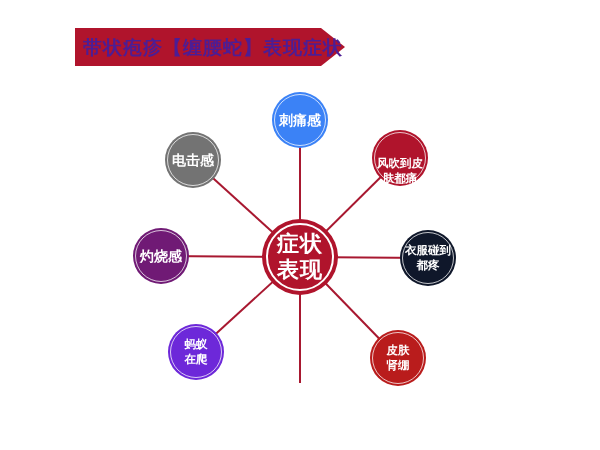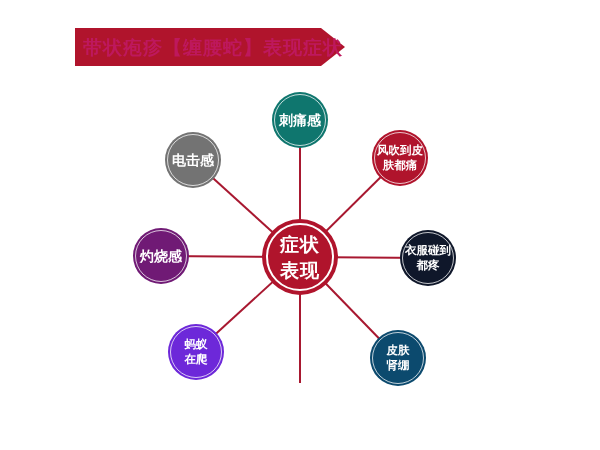--- a/index.html
+++ b/index.html
@@ -8,7 +8,7 @@
     .banner { position:absolute; left:75px; top:28px; width:270px; height:38px; }
     .banner svg { position:absolute; left:0; top:0; }
     .banner-text { position:absolute; left:8px; top:0; height:38px; line-height:38px;
-                   color:#be185d; font-size:19px; font-weight:bold; letter-spacing:1px; white-space:nowrap; }
+                   color:#4c1d95; font-size:19px; font-weight:bold; letter-spacing:1px; white-space:nowrap; }
     .diagram { position:absolute; left:0; top:0; width:600px; height:450px; }
     .node { position:absolute; border-radius:50%; display:flex; align-items:center; justify-content:center;
             text-align:center; color:#fff; font-weight:bold; box-sizing:border-box; }

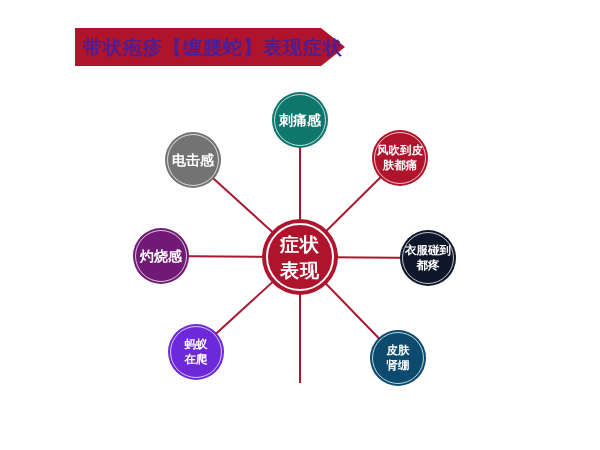--- a/index.html
+++ b/index.html
@@ -42,7 +42,7 @@
     </g>
   </svg>
 
-  <div class="node" style="left:272px;top:92px;width:56px;height:56px;background:#0f766e;">
+  <div class="node" style="left:272px;top:92px;width:56px;height:56px;background:#3b82f6;">
     <div class="ring"></div>
       <span class="lbl">刺痛感</span>
   </div>

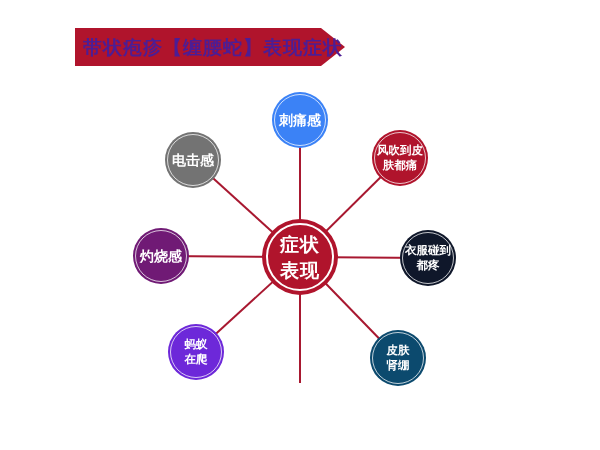--- a/index.html
+++ b/index.html
@@ -46,7 +46,7 @@
     <div class="ring"></div>
       <span class="lbl">刺痛感</span>
   </div>
-  <div class="node small" style="left:372px;top:130px;width:56px;height:56px;background:#B0142C;">
+  <div class="node small" style="left:372px;top:130px;width:56px;height:56px;background:#B0142C;align-items:flex-end;">
     <div class="ring"></div>
       <span class="lbl">风吹到皮
 肤都痛</span>

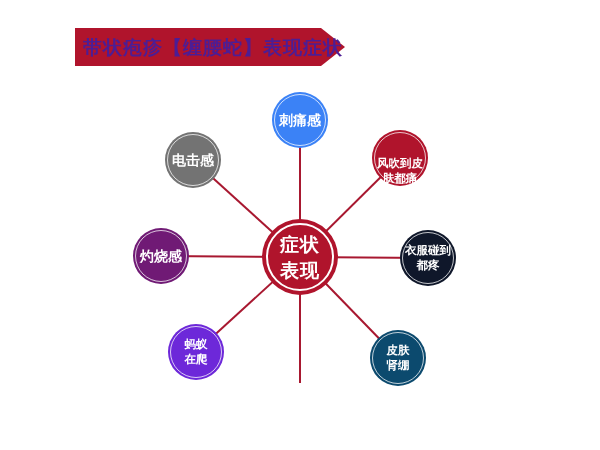--- a/index.html
+++ b/index.html
@@ -15,7 +15,7 @@
     .node .ring { position:absolute; inset:2px; border-radius:50%; border:1px solid rgba(255,255,255,0.75); }
     .node .lbl { position:relative; font-size:14px; line-height:17px; white-space:pre-line; }
     .node.center .ring { inset:4px; border:2px solid #fff; }
-    .node.center .lbl { font-size:19px; line-height:26px; letter-spacing:1px; }
+    .node.center .lbl { font-size:22px; line-height:26px; letter-spacing:1px; }
     .node.small .lbl { font-size:11.5px; line-height:15px; }
   </style>
 </head>

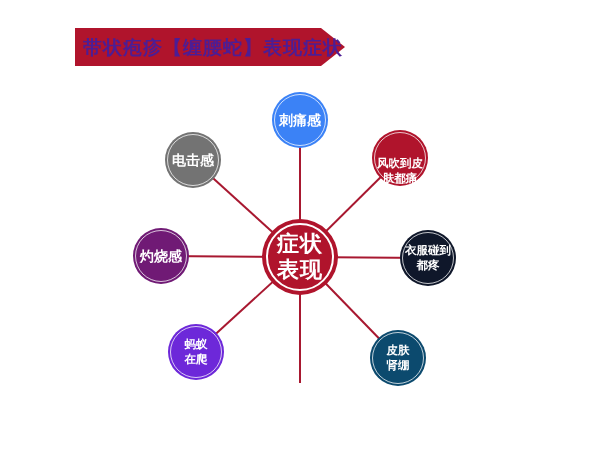--- a/index.html
+++ b/index.html
@@ -56,7 +56,7 @@
       <span class="lbl">衣服碰到
 都疼</span>
   </div>
-  <div class="node small" style="left:370px;top:330px;width:56px;height:56px;background:#0c4a6e;">
+  <div class="node small" style="left:370px;top:330px;width:56px;height:56px;background:#b91c1c;">
     <div class="ring"></div>
       <span class="lbl">皮肤
 肾绷</span>

